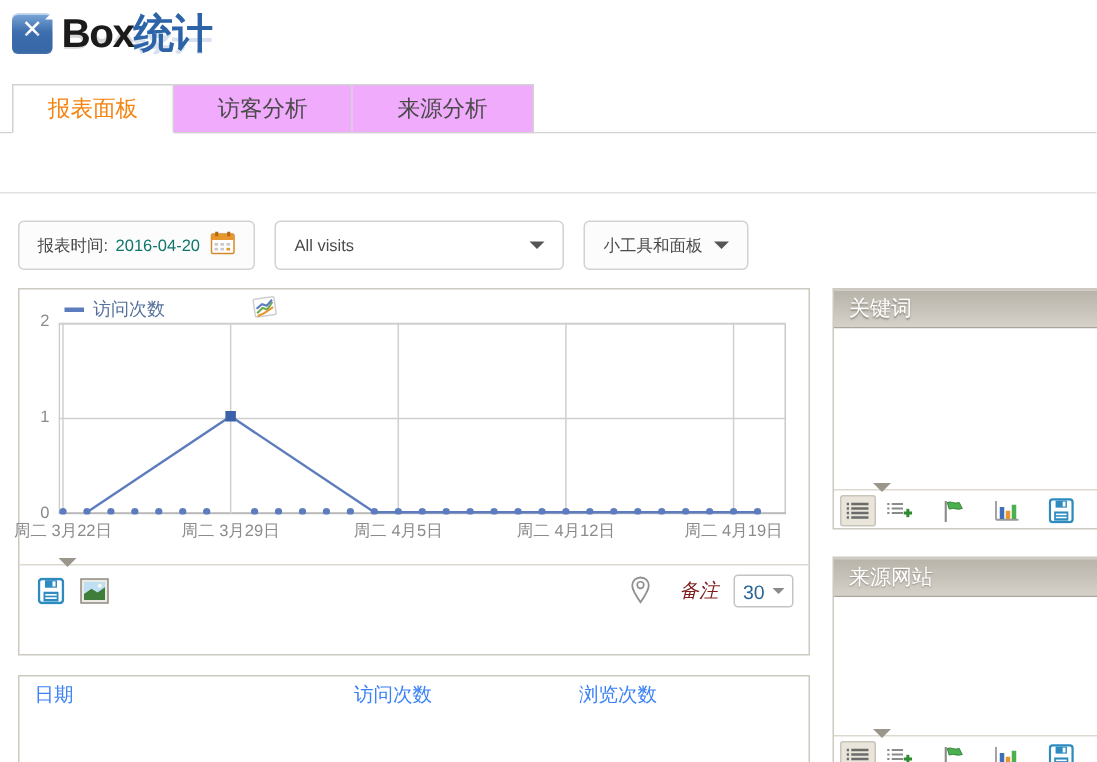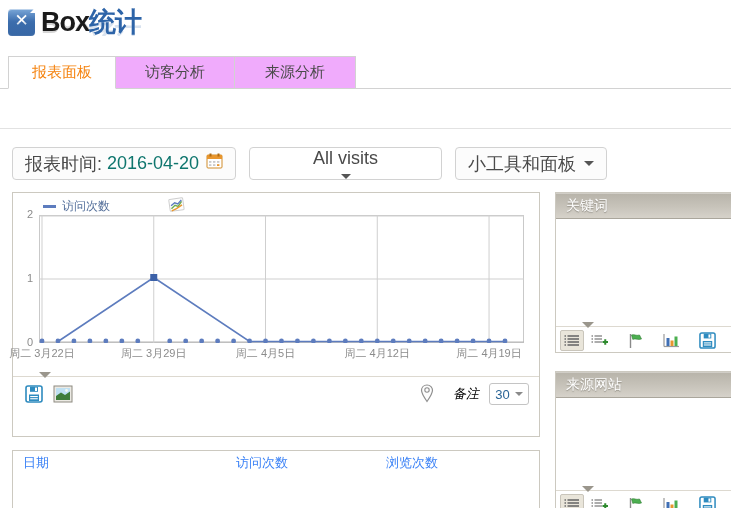--- a/index.html
+++ b/index.html
@@ -35,7 +35,7 @@
   
   .filters { position:absolute; left:12px; top:147px; display:flex; gap:13px; }
   .fbtn { height:33px; border:1px solid #d2d2d2; border-radius:4px; background:#fcfcfc;
-    display:flex; align-items:center; padding:0 12px; font-size:18px; color:#4a4a4a; cursor:pointer; }
+    display:flex; align-items:center; padding:0 12px; font-size:11px; color:#4a4a4a; cursor:pointer; }
   .fbtn .date { color:#0f766e; font-weight:normal; margin-left:5px;text-align:center; }
   .fbtn .cal { margin-left:7px; }
   .fbtn.seg { width:193px; justify-content:space-between; background:#fff;flex-direction:column; }

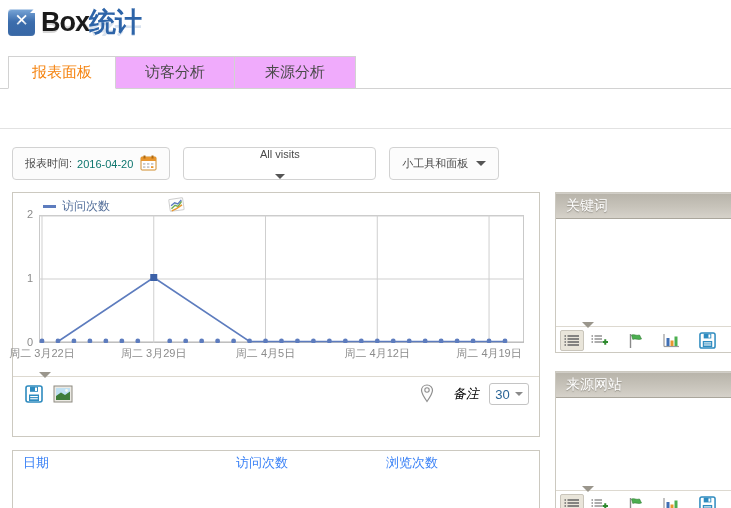--- a/index.html
+++ b/index.html
@@ -38,7 +38,7 @@
     display:flex; align-items:center; padding:0 12px; font-size:11px; color:#4a4a4a; cursor:pointer; }
   .fbtn .date { color:#0f766e; font-weight:normal; margin-left:5px;text-align:center; }
   .fbtn .cal { margin-left:7px; }
-  .fbtn.seg { width:193px; justify-content:space-between; background:#fff;flex-direction:column; }
+  .fbtn.seg { width:193px; justify-content:space-between; background:#fff; }
   .caret { width:0; height:0; border-left:5px solid transparent; border-right:5px solid transparent;
     border-top:5px solid #555; display:inline-block; }
   .fbtn.widgets .caret { margin-left:8px; }

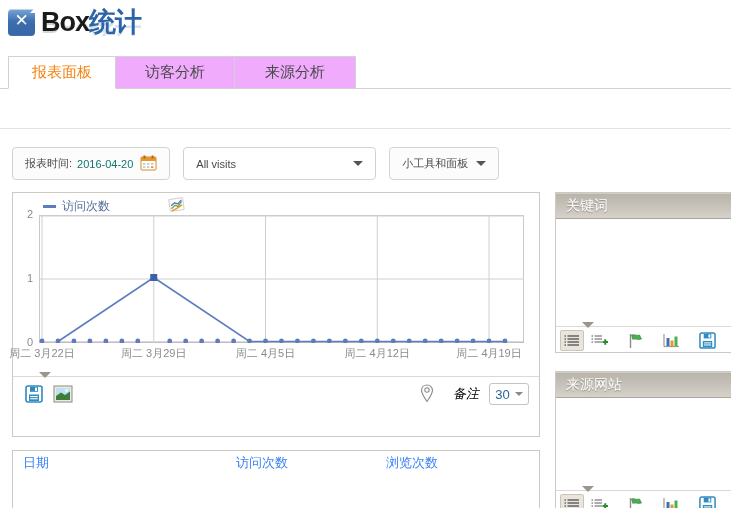--- a/index.html
+++ b/index.html
@@ -68,7 +68,7 @@
     margin-right:7px; cursor:pointer; }
   .foot-right { margin-left:auto; display:flex; align-items:center; }
   .annot { font-family:"Liberation Serif","DejaVu Serif",serif; font-style:italic;
-    color:#000000; font-size:13px; margin:0 10px 0 8px; cursor:pointer; }
+    color:#7f1d1d; font-size:13px; margin:0 10px 0 8px; cursor:pointer; }
   .rowsel { width:40px; height:22px; border:1px solid #c4c4c4; border-radius:3px; background:#fff;
     display:flex; align-items:center; justify-content:center; gap:5px; font-size:13px;
     color:#2a6496; cursor:pointer; }

